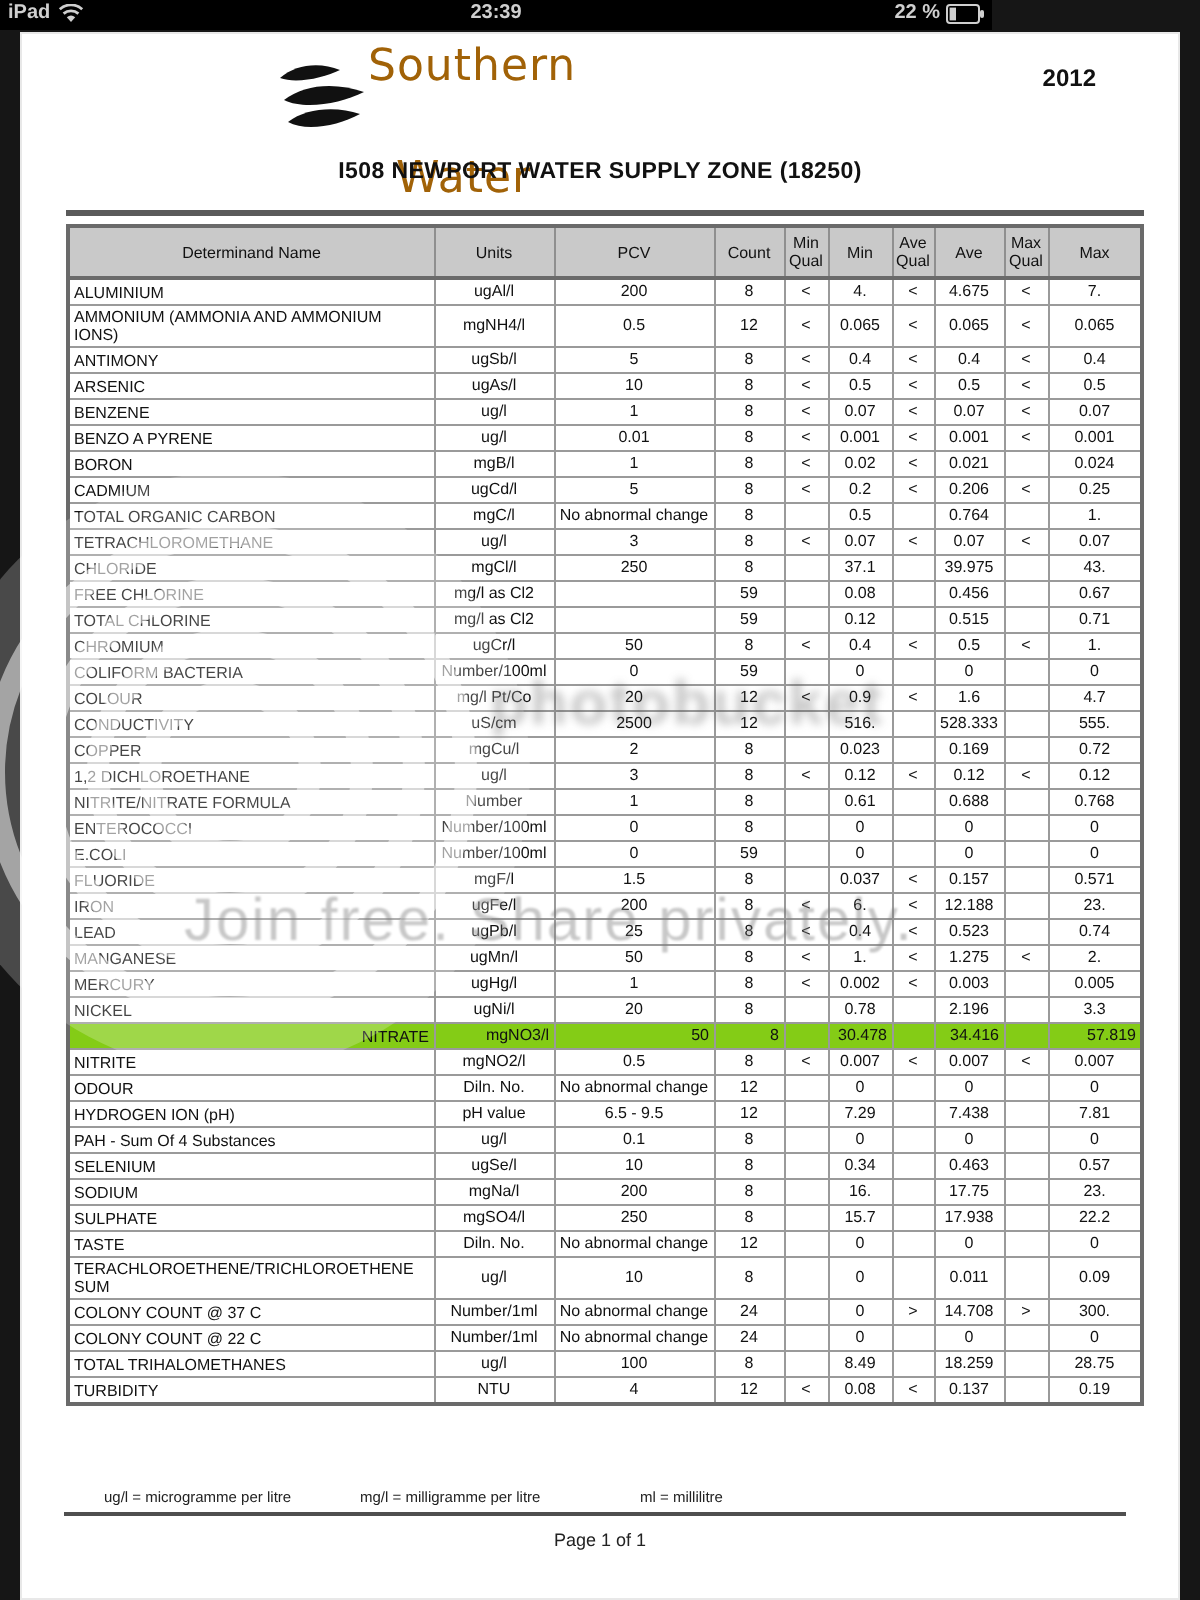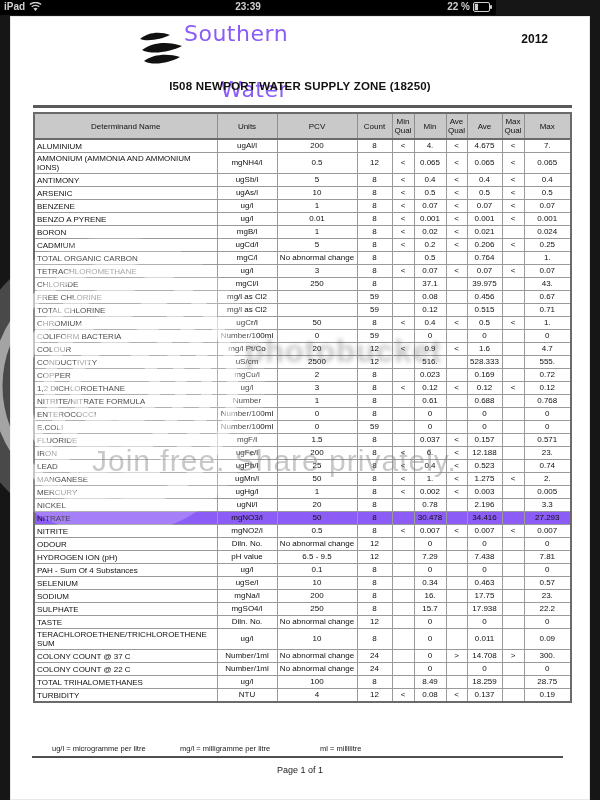--- a/index.html
+++ b/index.html
@@ -27,9 +27,9 @@
   }
   .logo{position:absolute;left:128px;top:4px;width:180px;height:62px;}
   .logo-waves{position:absolute;left:0px;top:10px;}
-  .logo-text{position:absolute;left:46px;top:2px;color:#8b5cf6;
+  .logo-text{position:absolute;left:46px;top:2px;color:#a16207;
     font-family:"DejaVu Sans","Liberation Sans",sans-serif;
-    font-size:22px;line-height:23px;letter-spacing:0.5px;text-align:right;}
+    font-size:22px;line-height:23px;letter-spacing:0.5px;}
   .logo-text .l2{margin-left:14px;margin-top:33px;}
   .year{position:absolute;right:42px;top:16px;font-size:12px;font-weight:bold;color:#111;}
   .doc-title{position:absolute;left:0;right:0;top:64px;text-align:center;

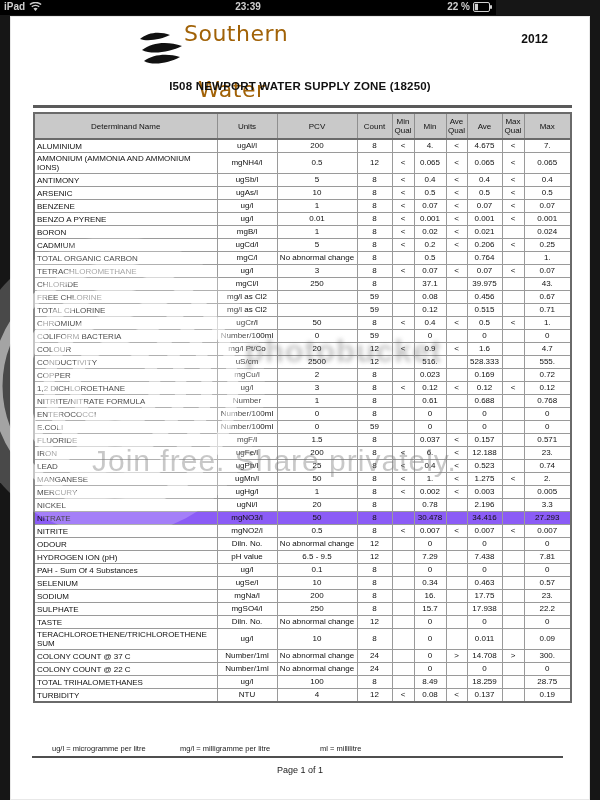--- a/index.html
+++ b/index.html
@@ -50,7 +50,7 @@
     text-align:center;overflow:hidden;white-space:nowrap;
   }
   table.data td.cname{text-align:left;white-space:normal;line-height:9px;}
-  table.data tr.hl td{background:#8b5cf6;}
+  table.data tr.hl td{background:#84cc16;text-align:right;}
   table.data{border:2px solid #6a6a6a;}
   
   .wm{position:absolute;pointer-events:none;z-index:10;}

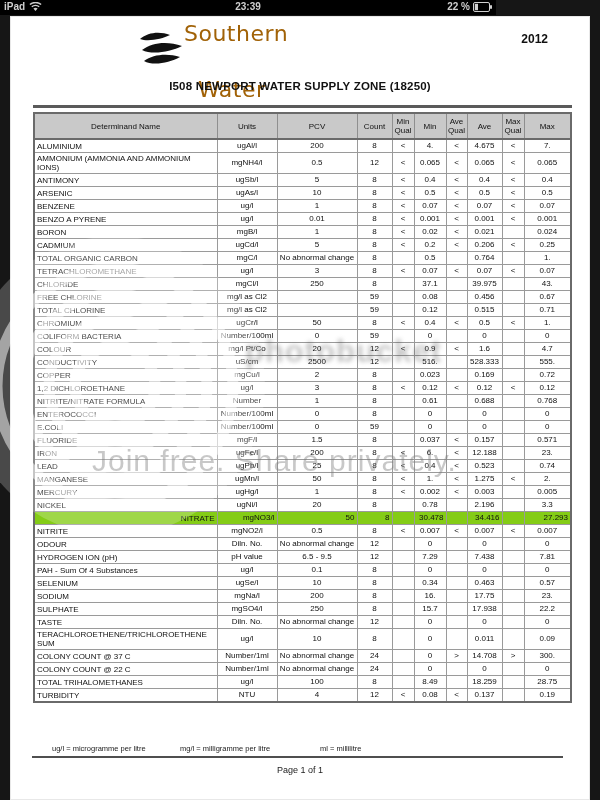--- a/index.html
+++ b/index.html
@@ -492,7 +492,7 @@
           <td></td>
           <td>34.416</td>
           <td></td>
-          <td>27.293</td>
+          <td>57.819</td>
         </tr>
         <tr>
           <td class="cname">NITRITE</td>

